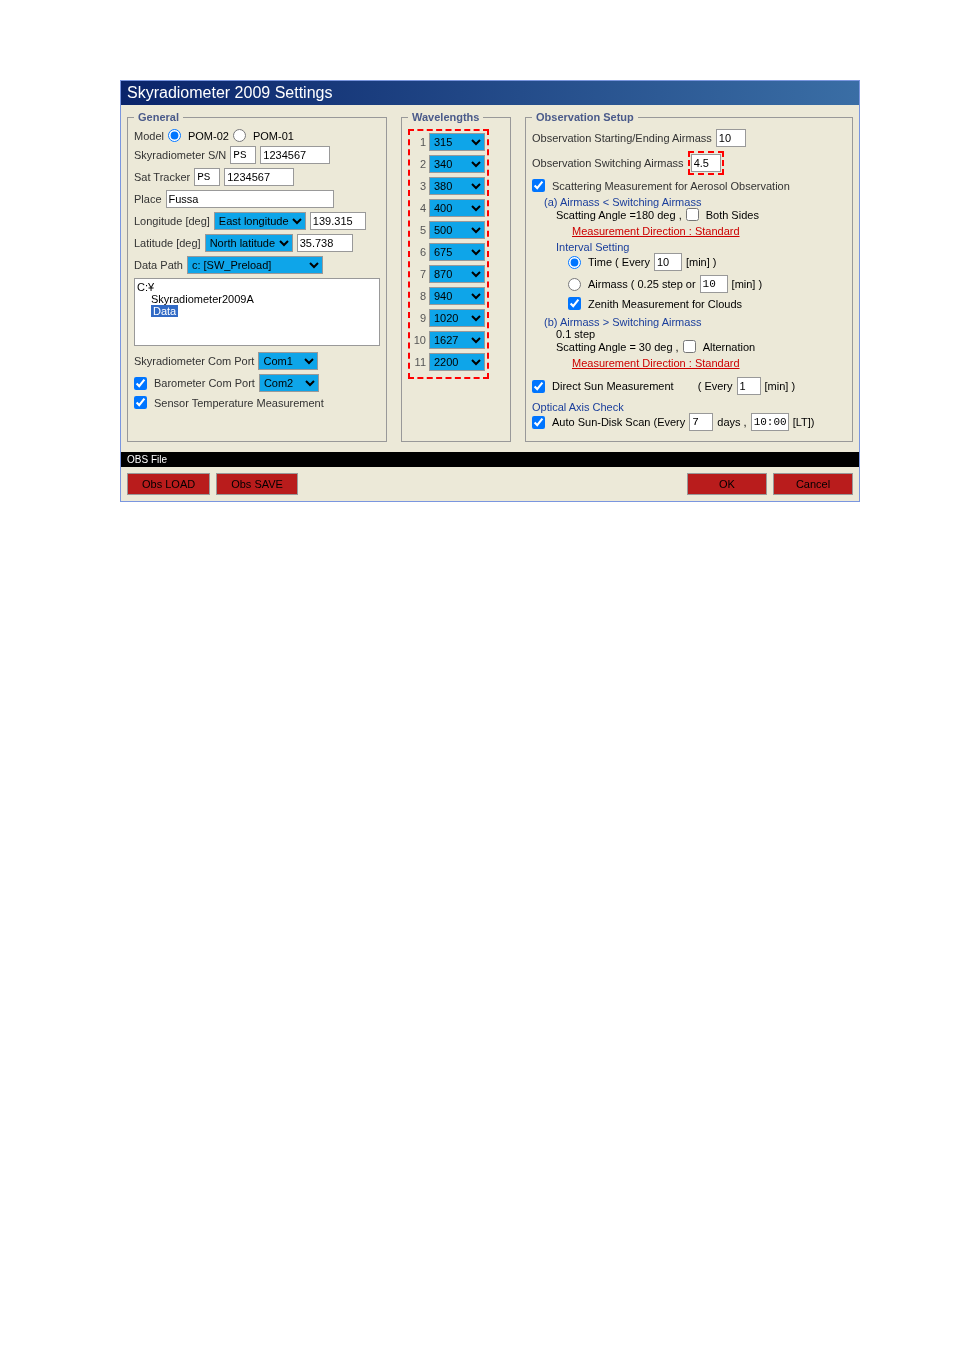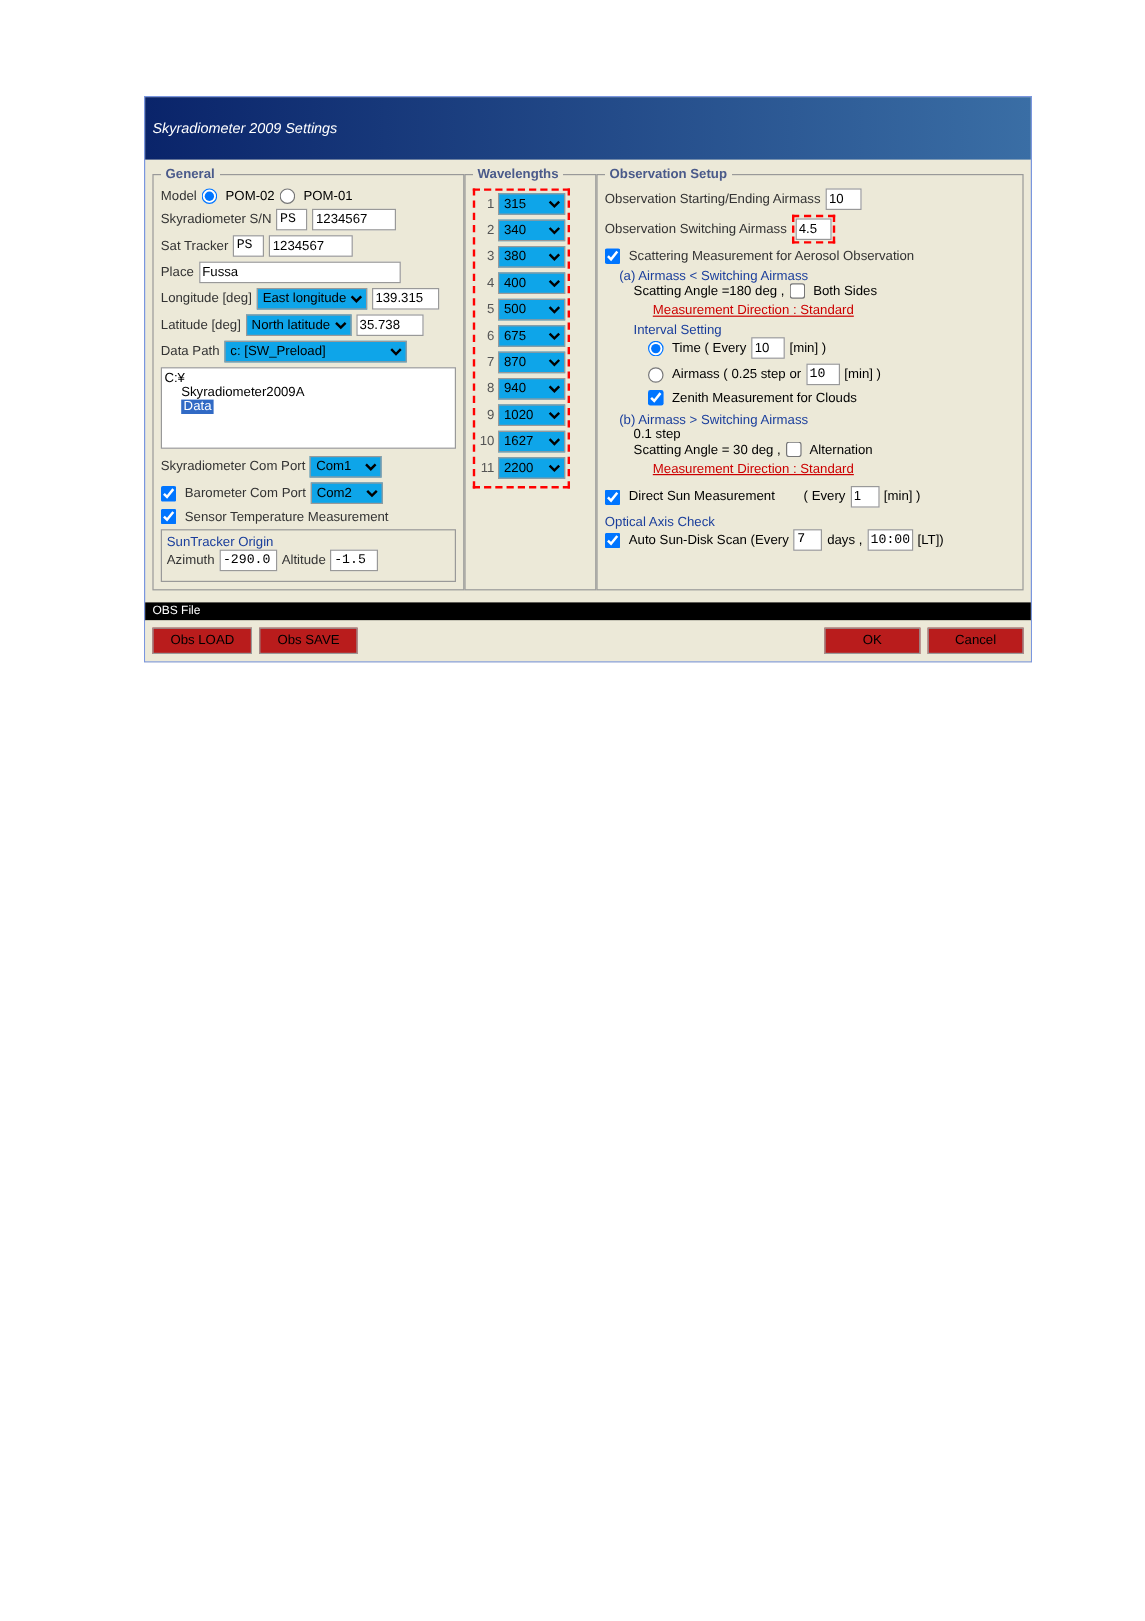--- a/index.html
+++ b/index.html
@@ -5,7 +5,7 @@
     * { box-sizing: border-box; margin: 0; padding: 0; font-family: Tahoma, Arial, sans-serif; font-size: 11px; }
     body { background: #fff; padding: 80px 120px; }
     .window { width: 740px; border: 1px solid #7a96df; background: #ece9d8; }
-    .titlebar { background: linear-gradient(to right, #0a246a, #3a6ea5); color: #fff; padding: 19px 6px; font-size: 12px; font-style: italic; }
+    .titlebar { background: linear-gradient(to right, #0a246a, #3a6ea5); color: #fff; padding: 3px 6px; font-size: 16px; }
     .content { padding: 6px; display: flex; gap: 0; }
     fieldset { border: 1px solid #999; padding: 6px; margin-bottom: 4px; }
     legend { color: #4a5a8a; font-weight: bold; padding: 0 4px; }

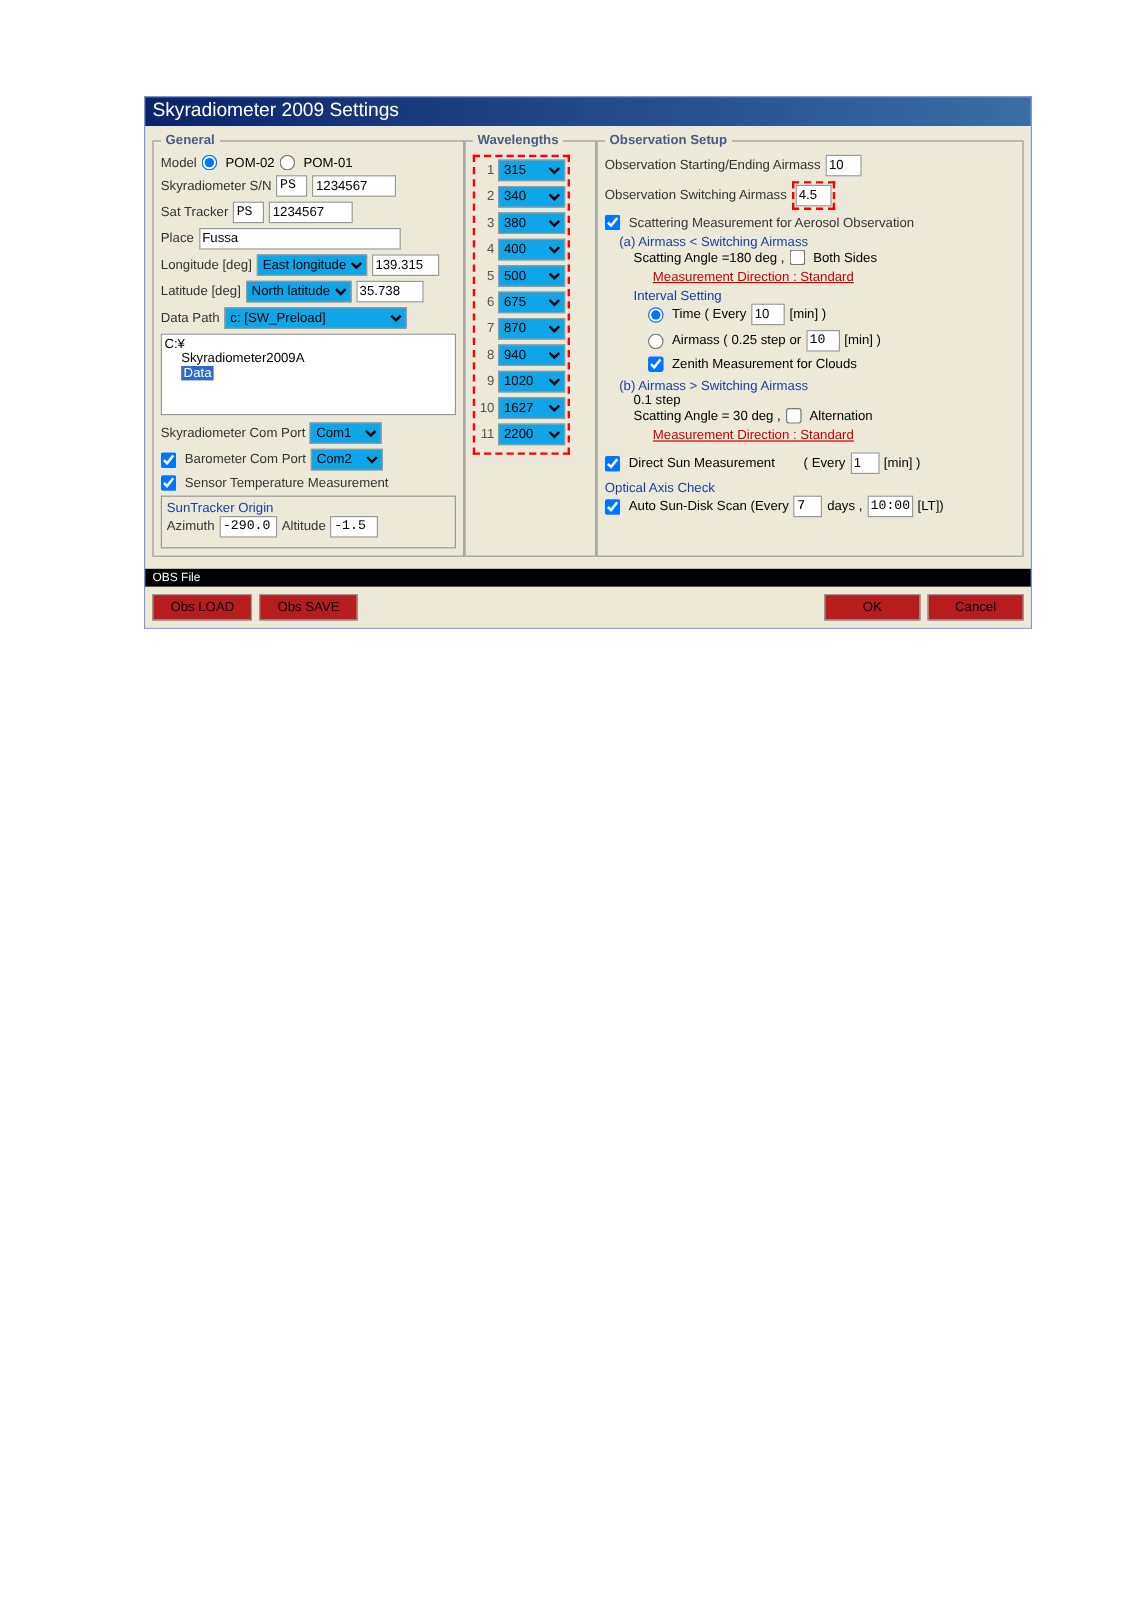--- a/index.html
+++ b/index.html
@@ -6,7 +6,7 @@
     body { background: #fff; padding: 80px 120px; }
     .window { width: 740px; border: 1px solid #7a96df; background: #ece9d8; }
     .titlebar { background: linear-gradient(to right, #0a246a, #3a6ea5); color: #fff; padding: 3px 6px; font-size: 16px; }
-    .content { padding: 6px; display: flex; gap: 0; }
+    .content { padding: 6px; display: flex; gap: 14px; }
     fieldset { border: 1px solid #999; padding: 6px; margin-bottom: 4px; }
     legend { color: #4a5a8a; font-weight: bold; padding: 0 4px; }
     .col-general { width: 260px; }

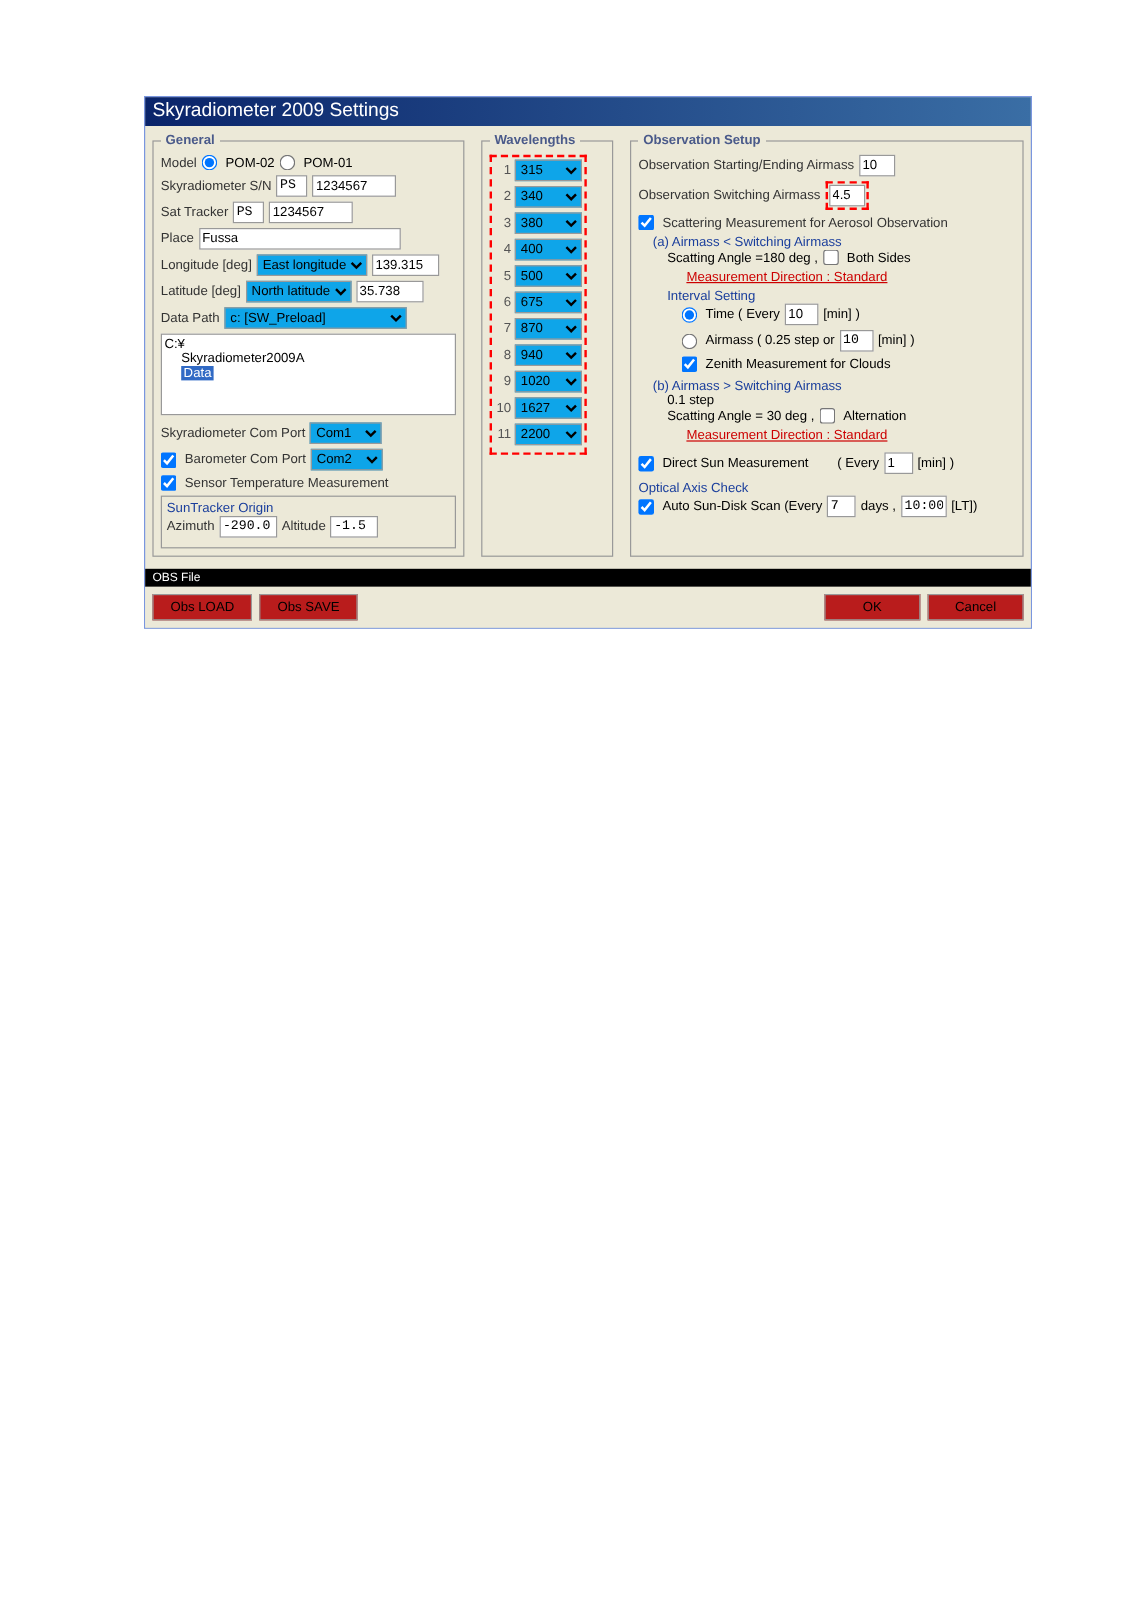--- a/index.html
+++ b/index.html
@@ -75,7 +75,7 @@
       </div>
       <div class="row">
         <label>Data Path</label>
-        <select style="width:152px"><option>c: [SW_Preload]</option></select>
+        <select style="width:136px"><option>c: [SW_Preload]</option></select>
       </div>
       <div class="dirbox">
         <div>C:¥</div>

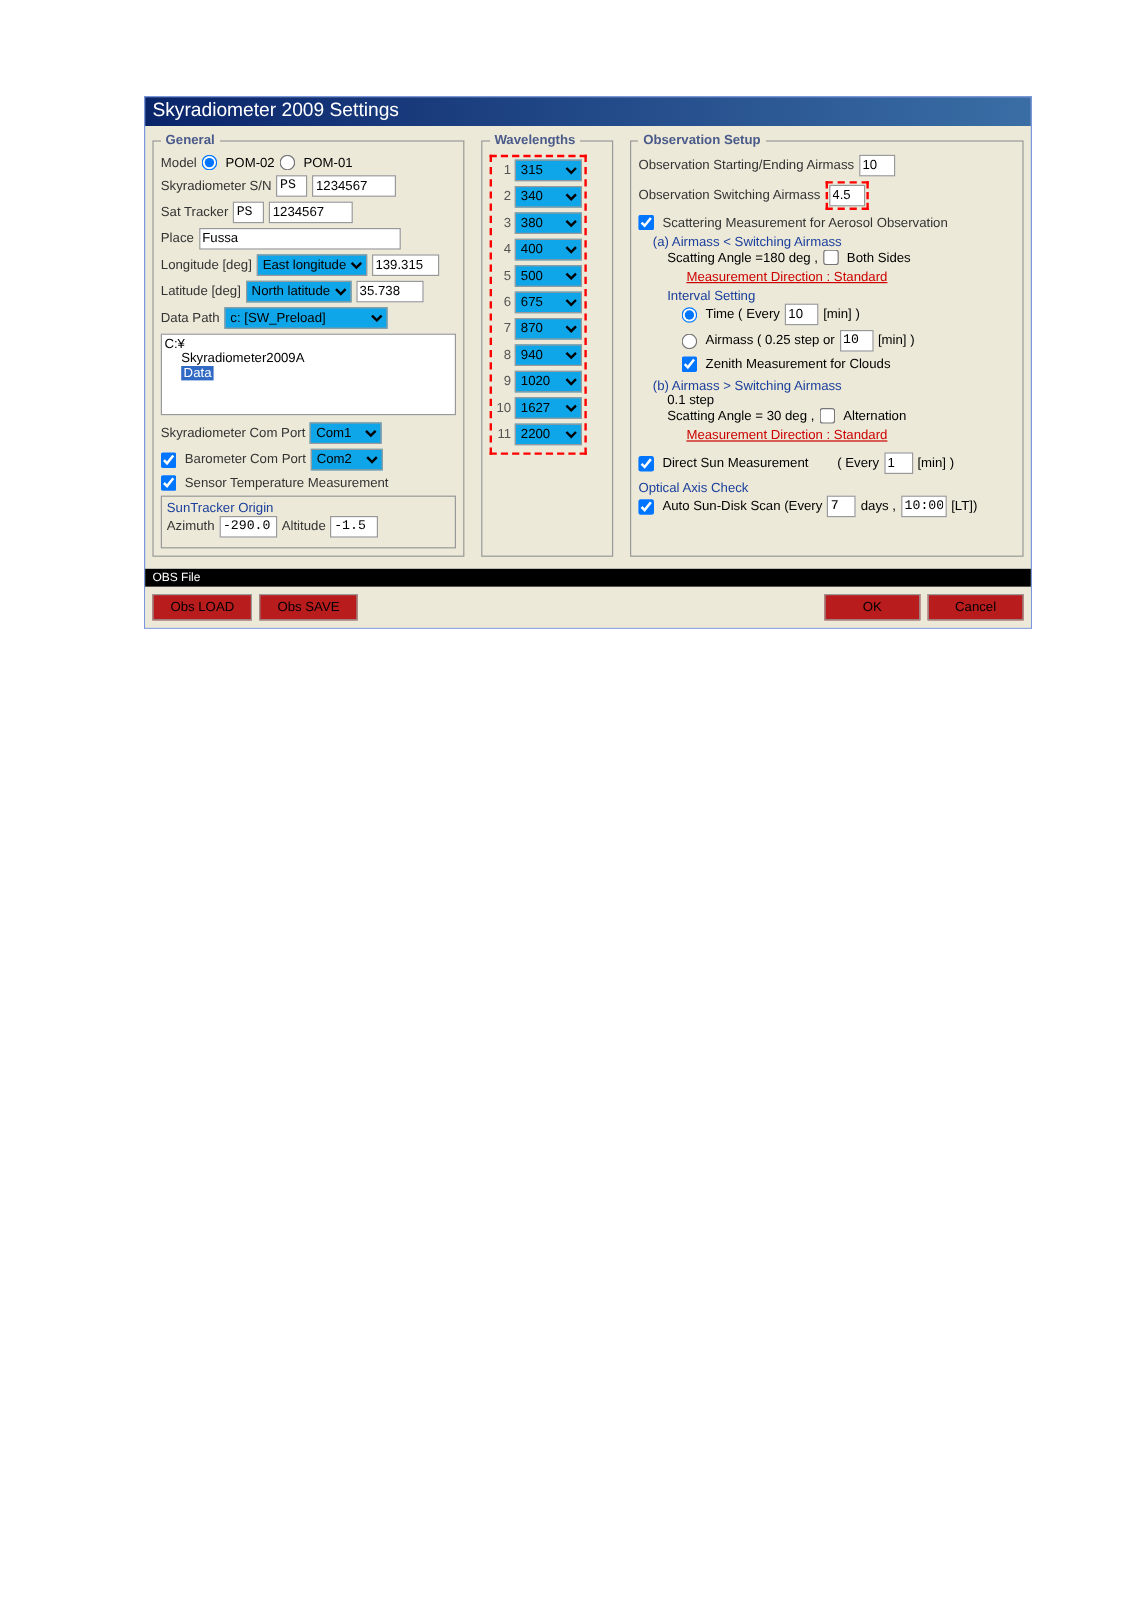--- a/index.html
+++ b/index.html
@@ -95,15 +95,6 @@
         <input type="checkbox" checked="" style="">
         <label>Sensor Temperature Measurement</label>
       </div>
-      <div class="sub-box">
-        <div class="blue">SunTracker Origin</div>
-        <div class="row">
-          <label>Azimuth</label>
-          <input class="ro" type="text" style="width: 48px;" value="-290.0">
-          <label>Altitude</label>
-          <input class="ro" type="text" style="width: 40px;" value="-1.5">
-        </div>
-      </div>
     </fieldset>
 
     <fieldset class="col-wave">

